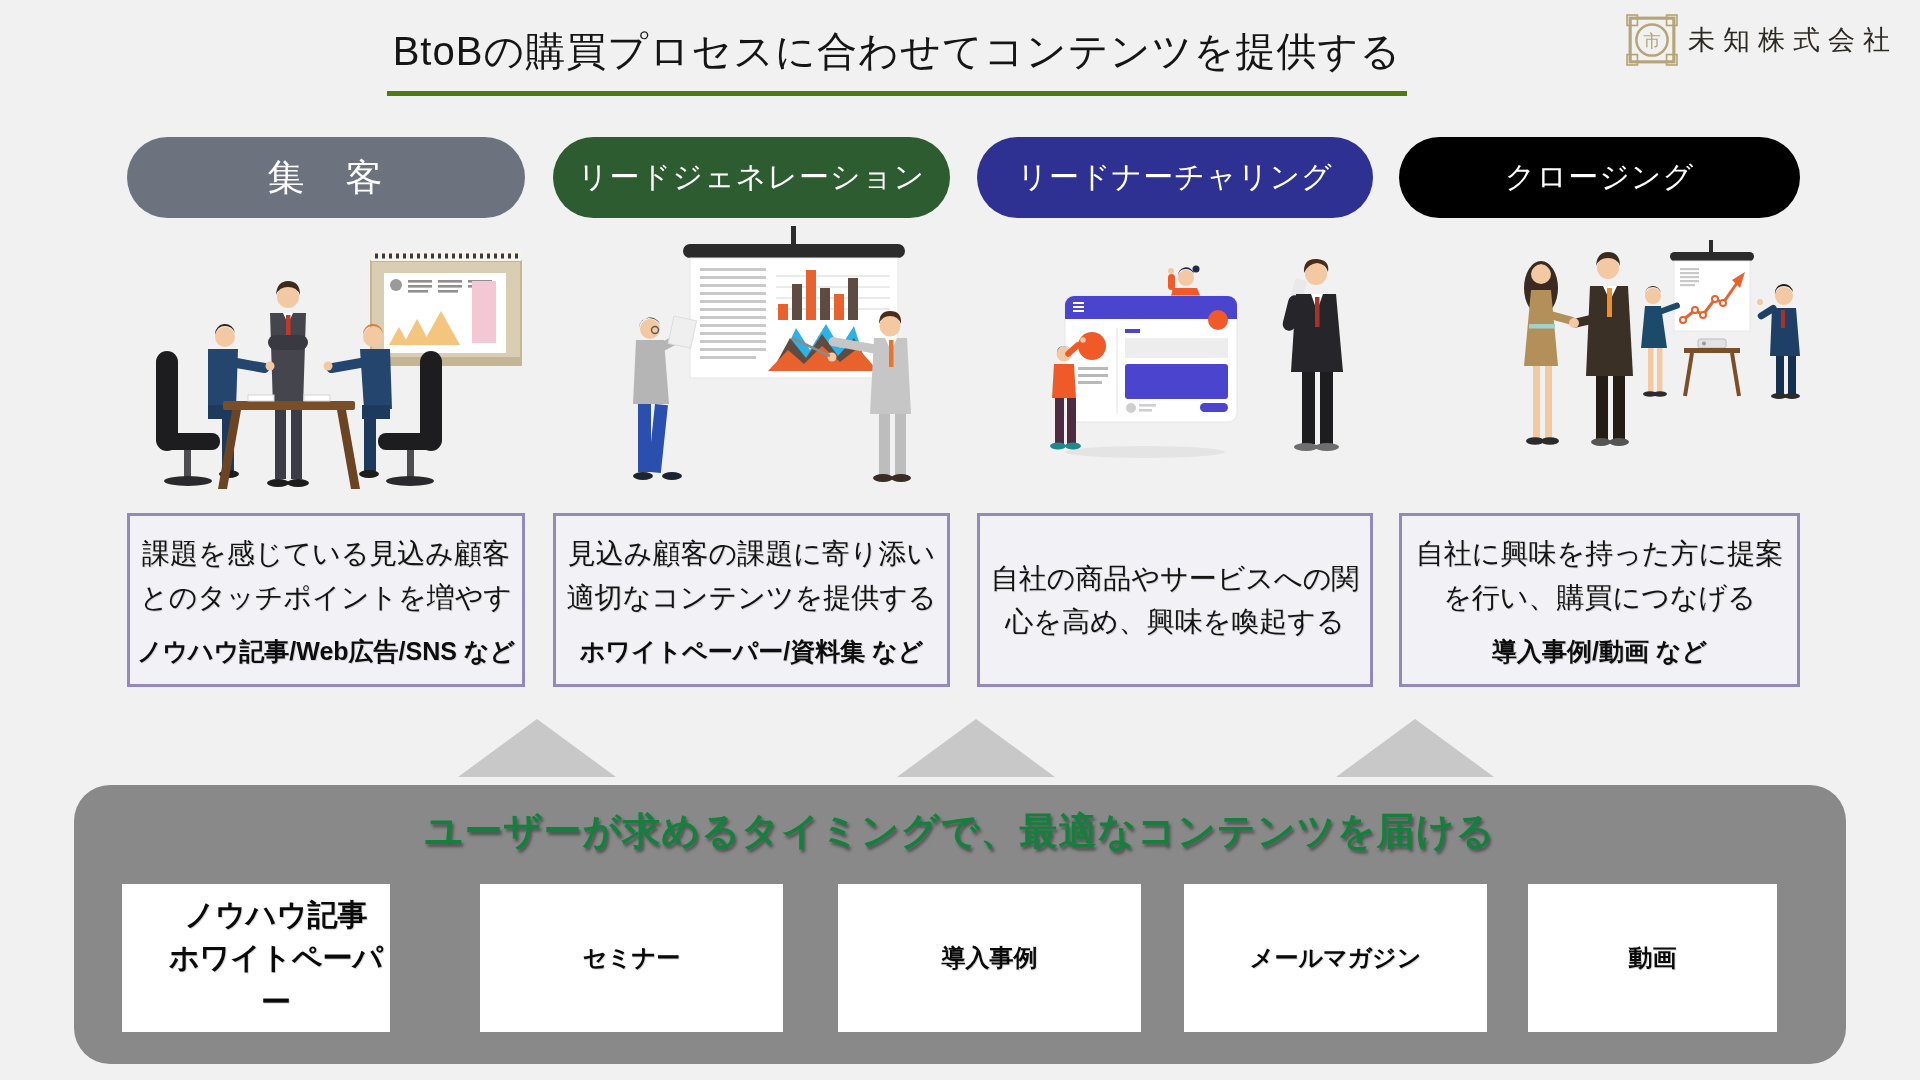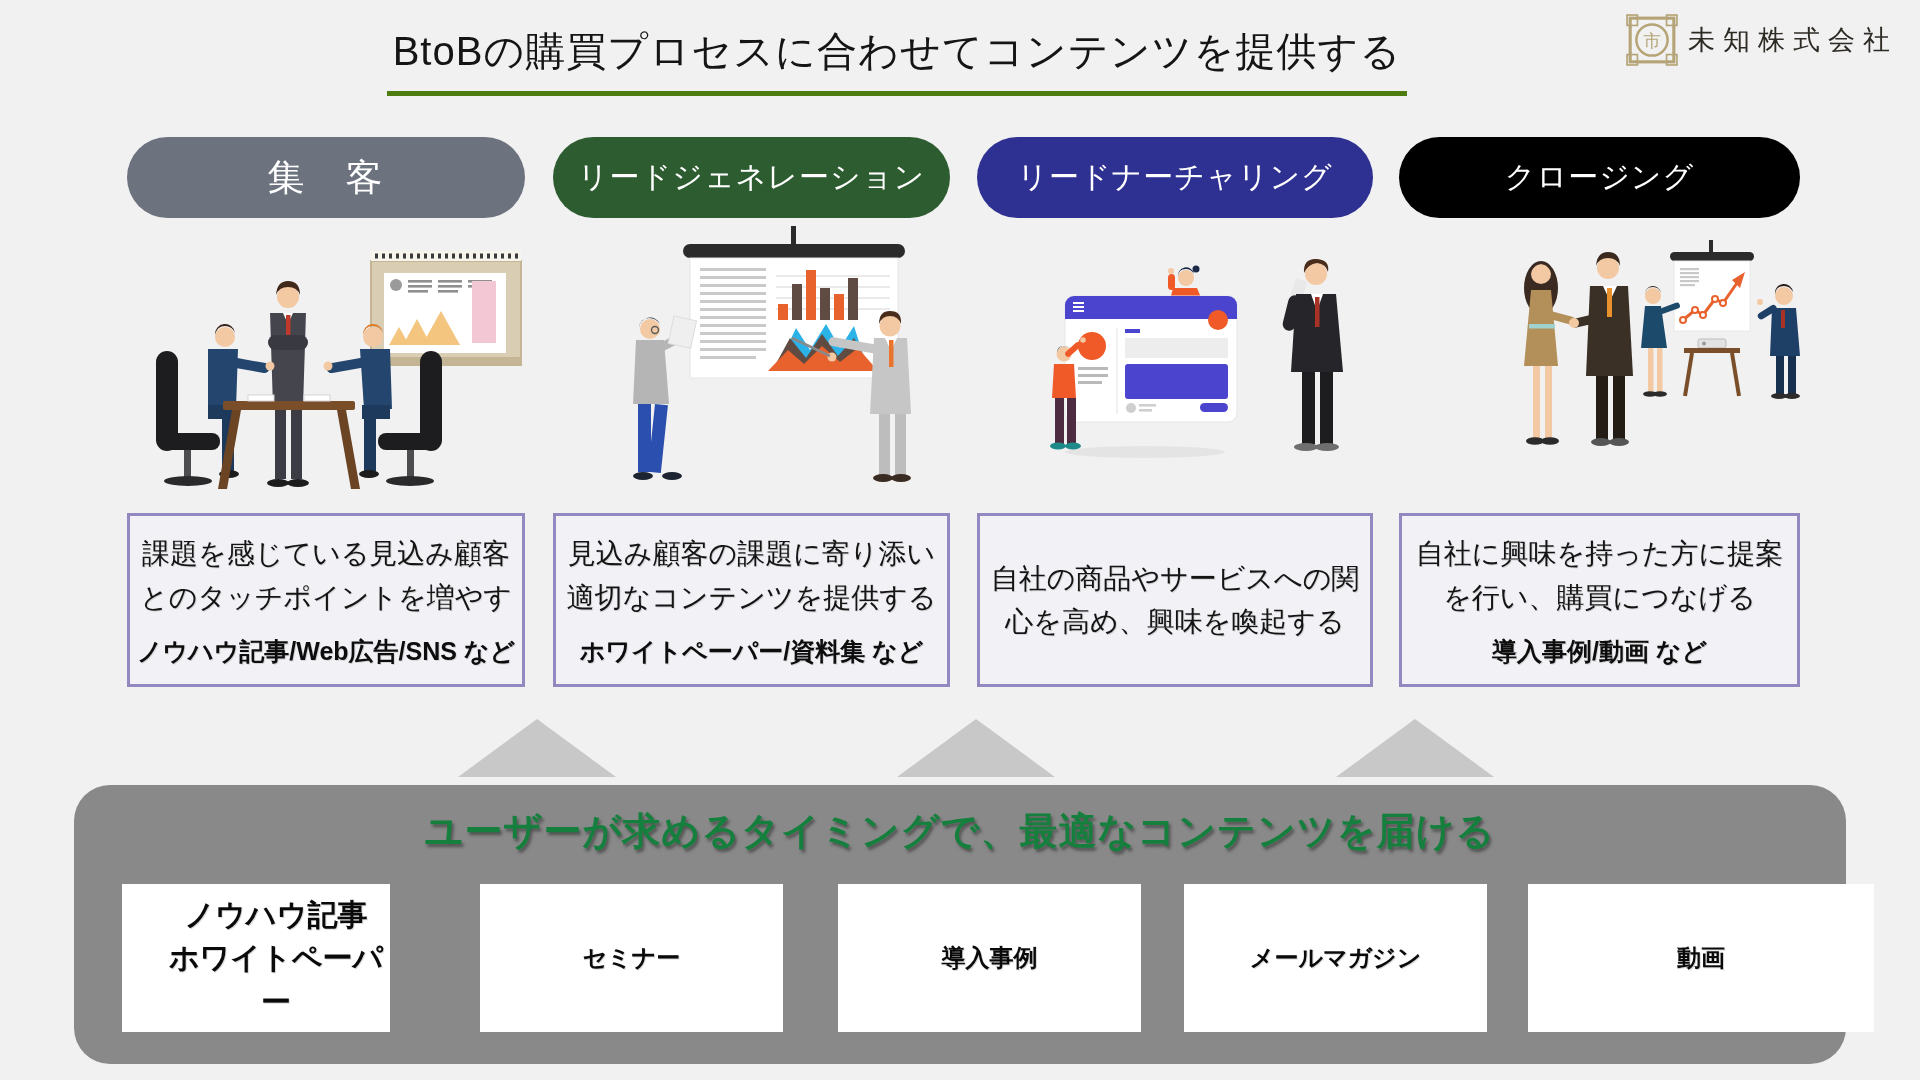--- a/index.html
+++ b/index.html
@@ -89,7 +89,7 @@
   .cb1 { left:480px;  width:303px; }
   .cb2 { left:838px;  width:303px; }
   .cb3 { left:1184px; width:303px; }
-  .cb4 { left:1528px; width:346px; }
+  .cb4 { left:1528px; width:249px; }
 
   
   .ill { pointer-events:none; }

